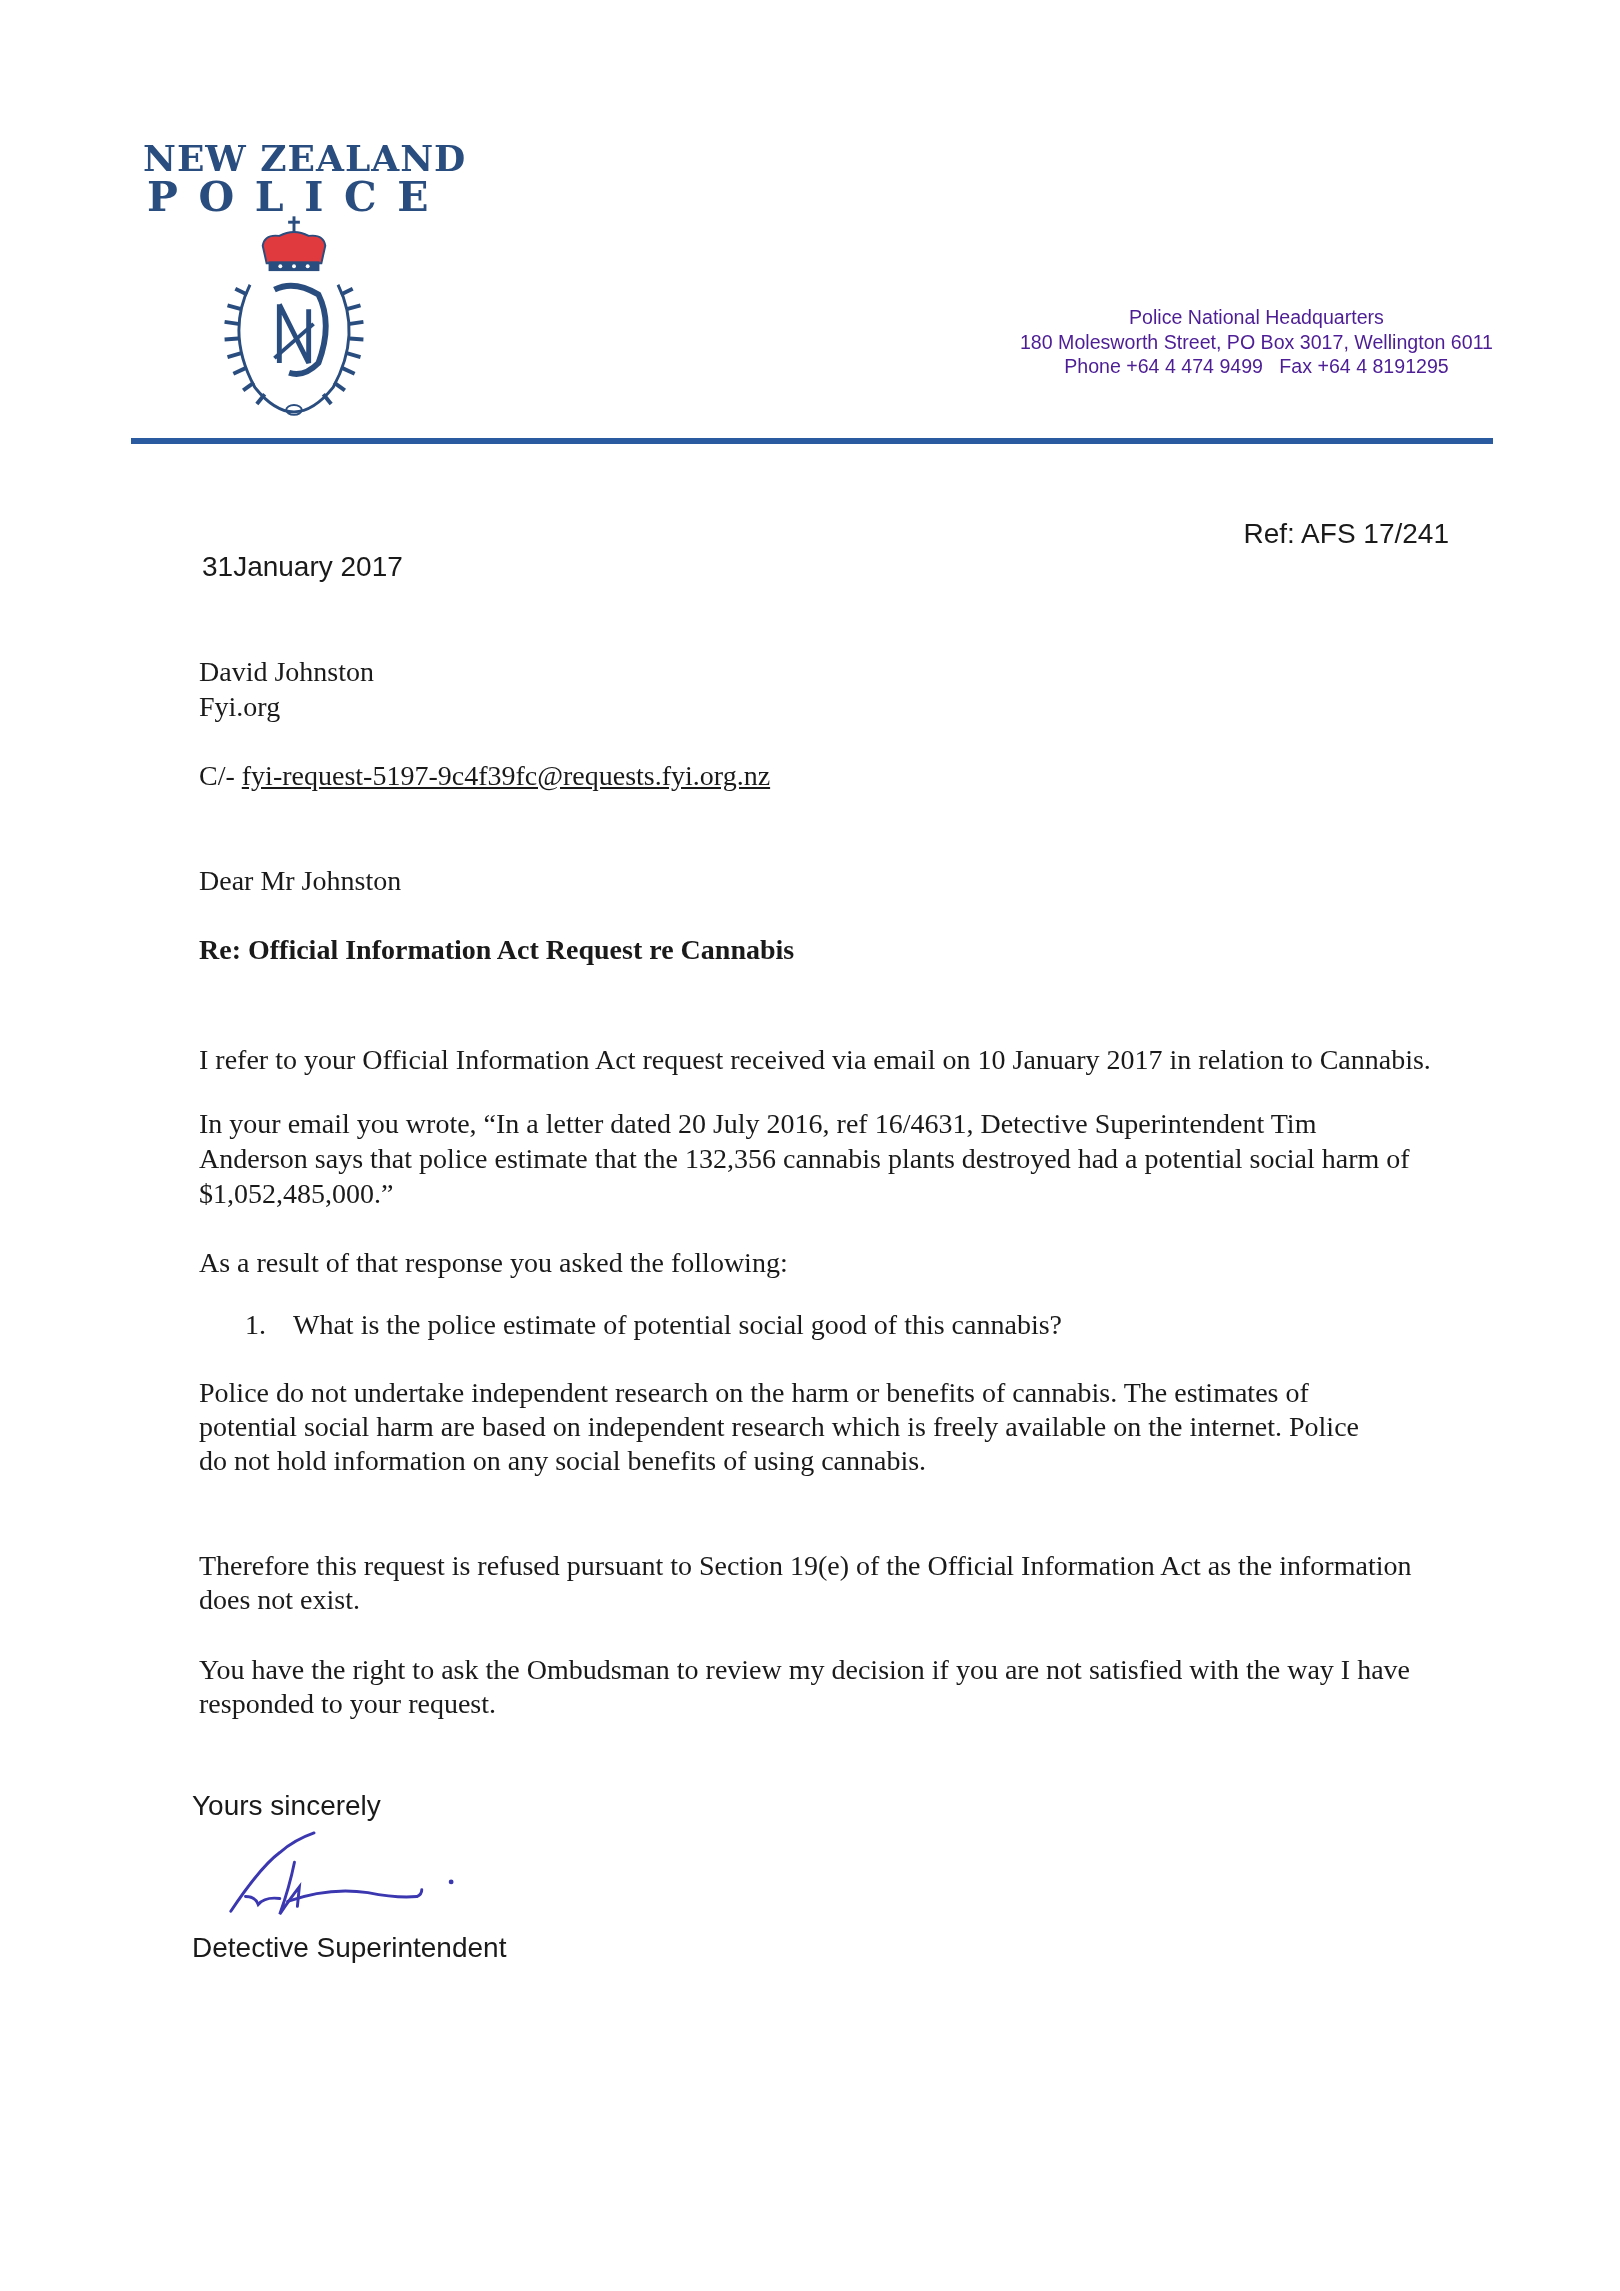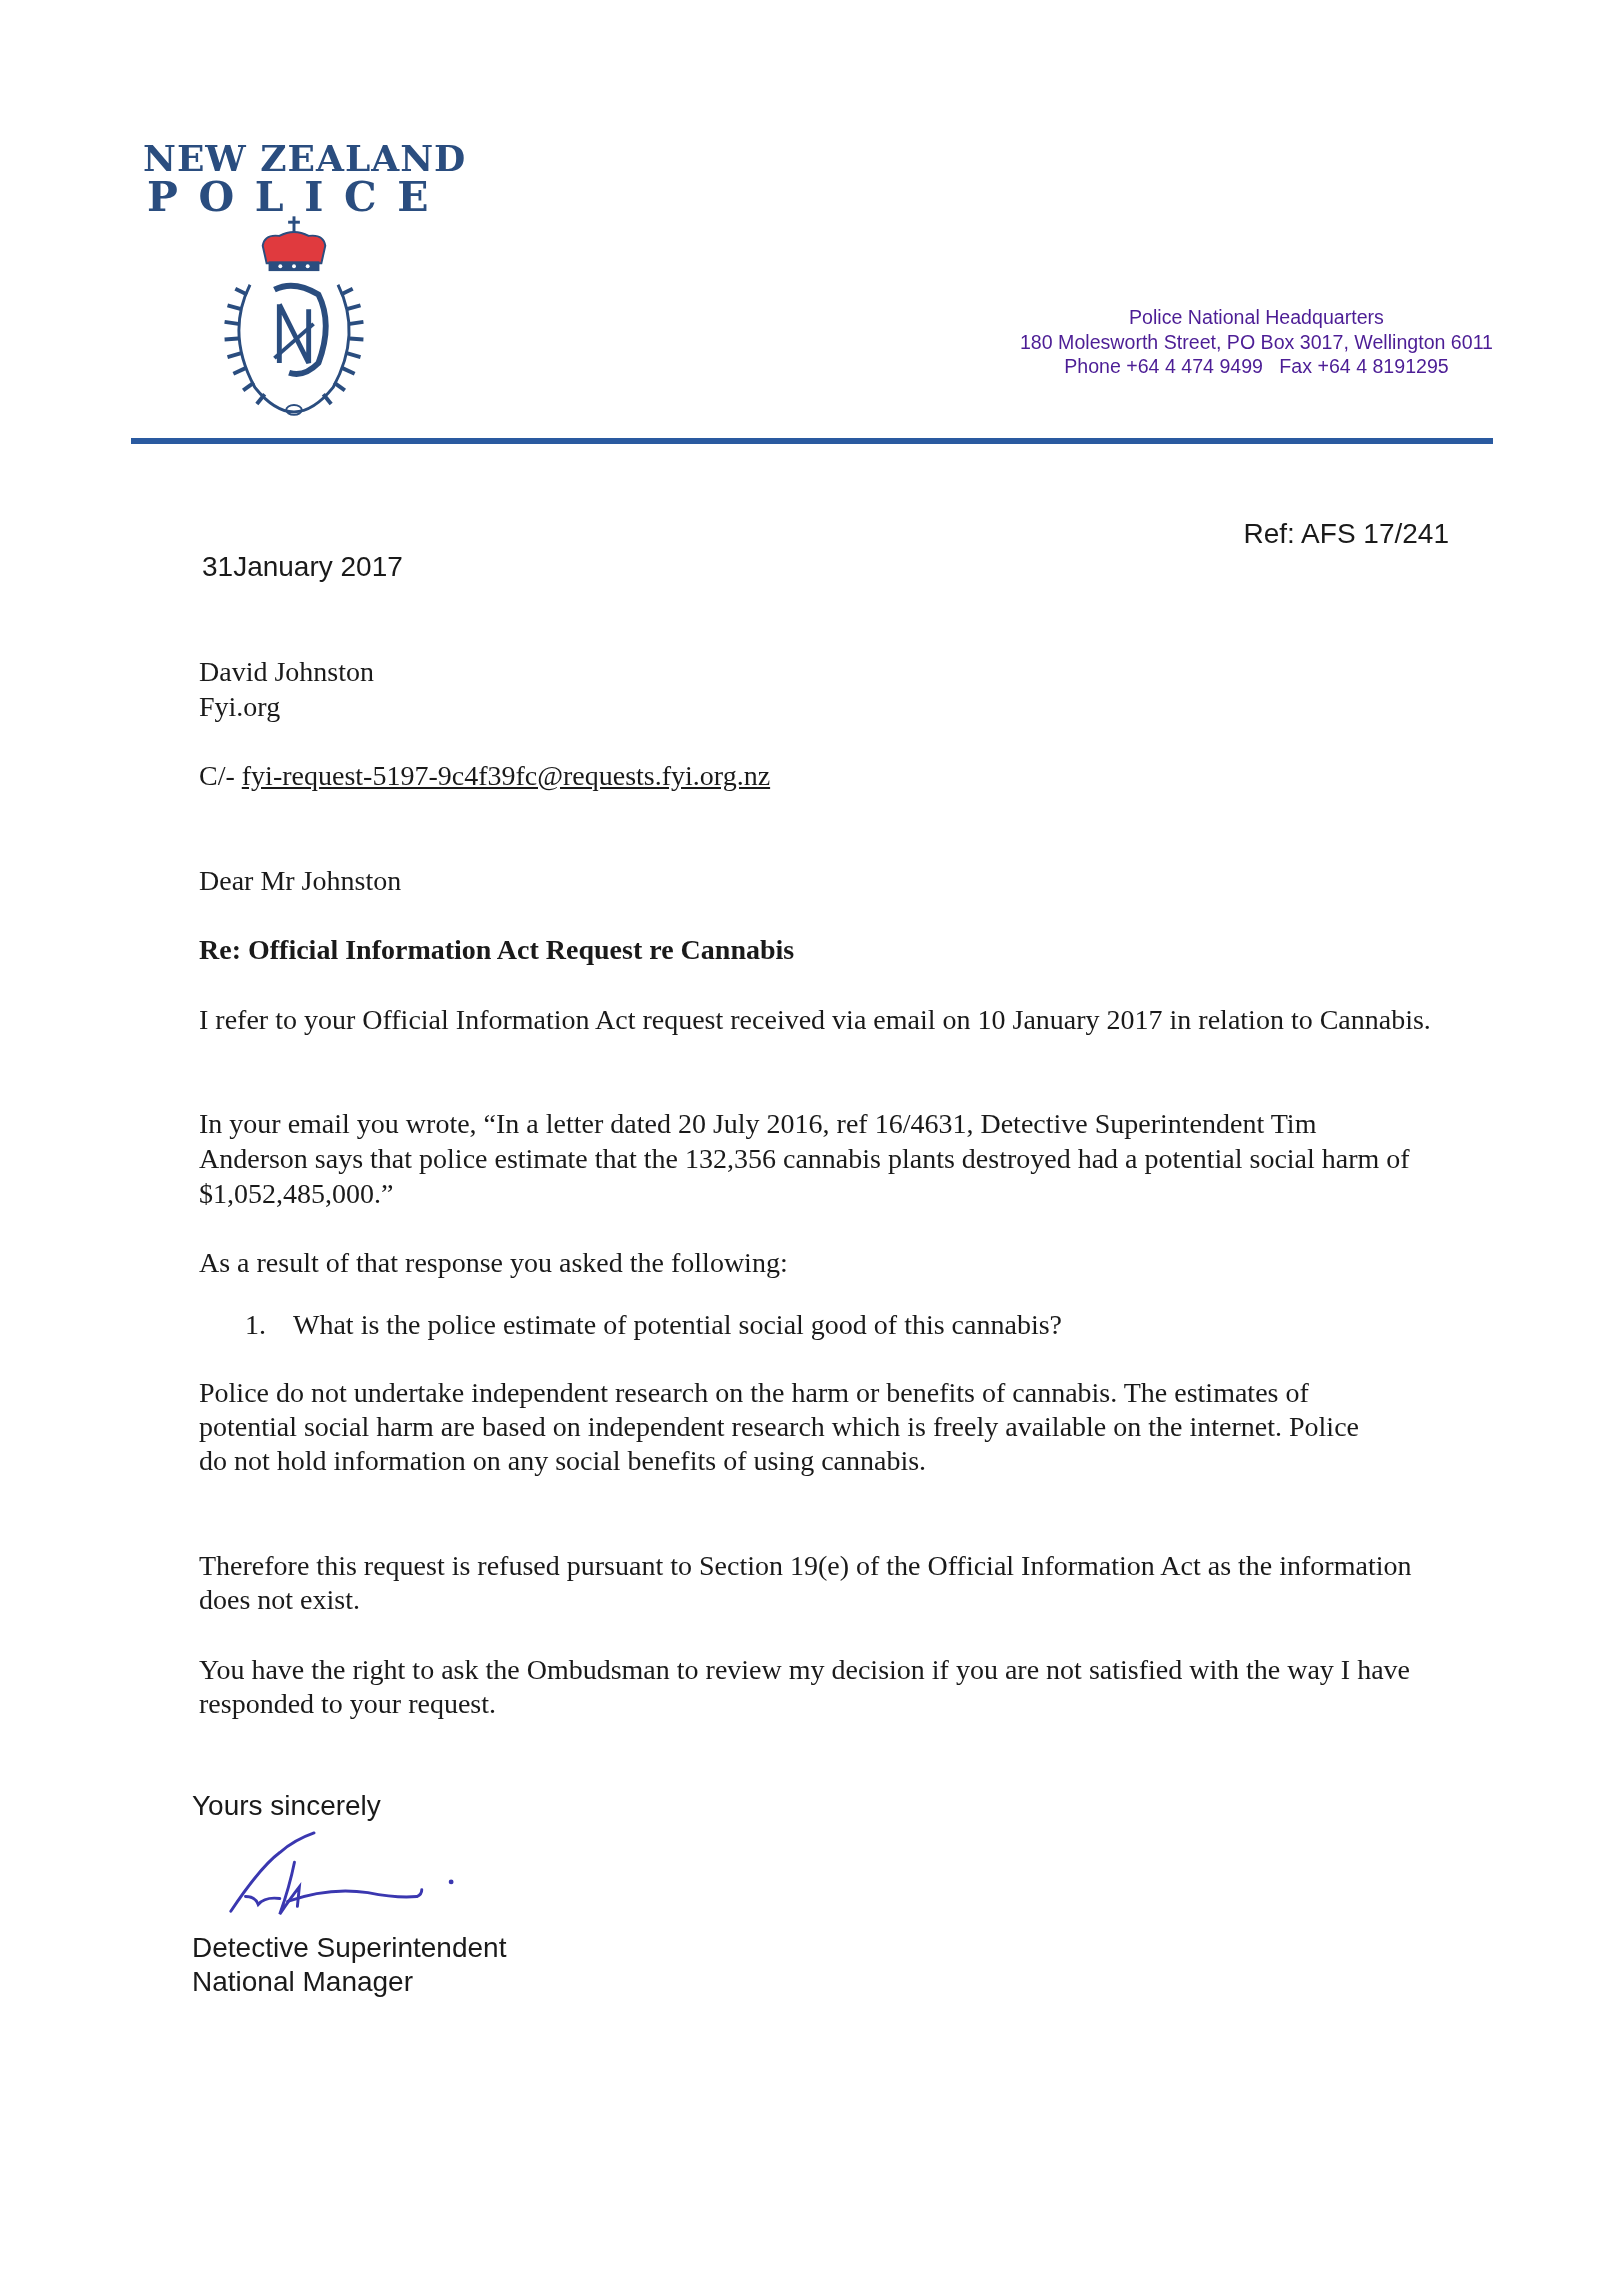--- a/index.html
+++ b/index.html
@@ -23,7 +23,7 @@
     .ref { right: 171px; top: 518px; font-size: 28px; }
     .date { left: 202px; top: 551px; font-size: 28px; }
     .body-text { left: 199px; width: 1255px; font-size: 28px; line-height: 35px; font-family: Liberation Serif, serif; }
-    .justify { text-align: justify; text-align-last: left; }
+    .justify { text-align: justify; text-align-last: left; margin-top: 40px; }
     .bold { font-weight: bold; }
     .email { text-decoration: underline; }
     .sig-block { left: 192px; font-size: 28px; line-height: 34px; }

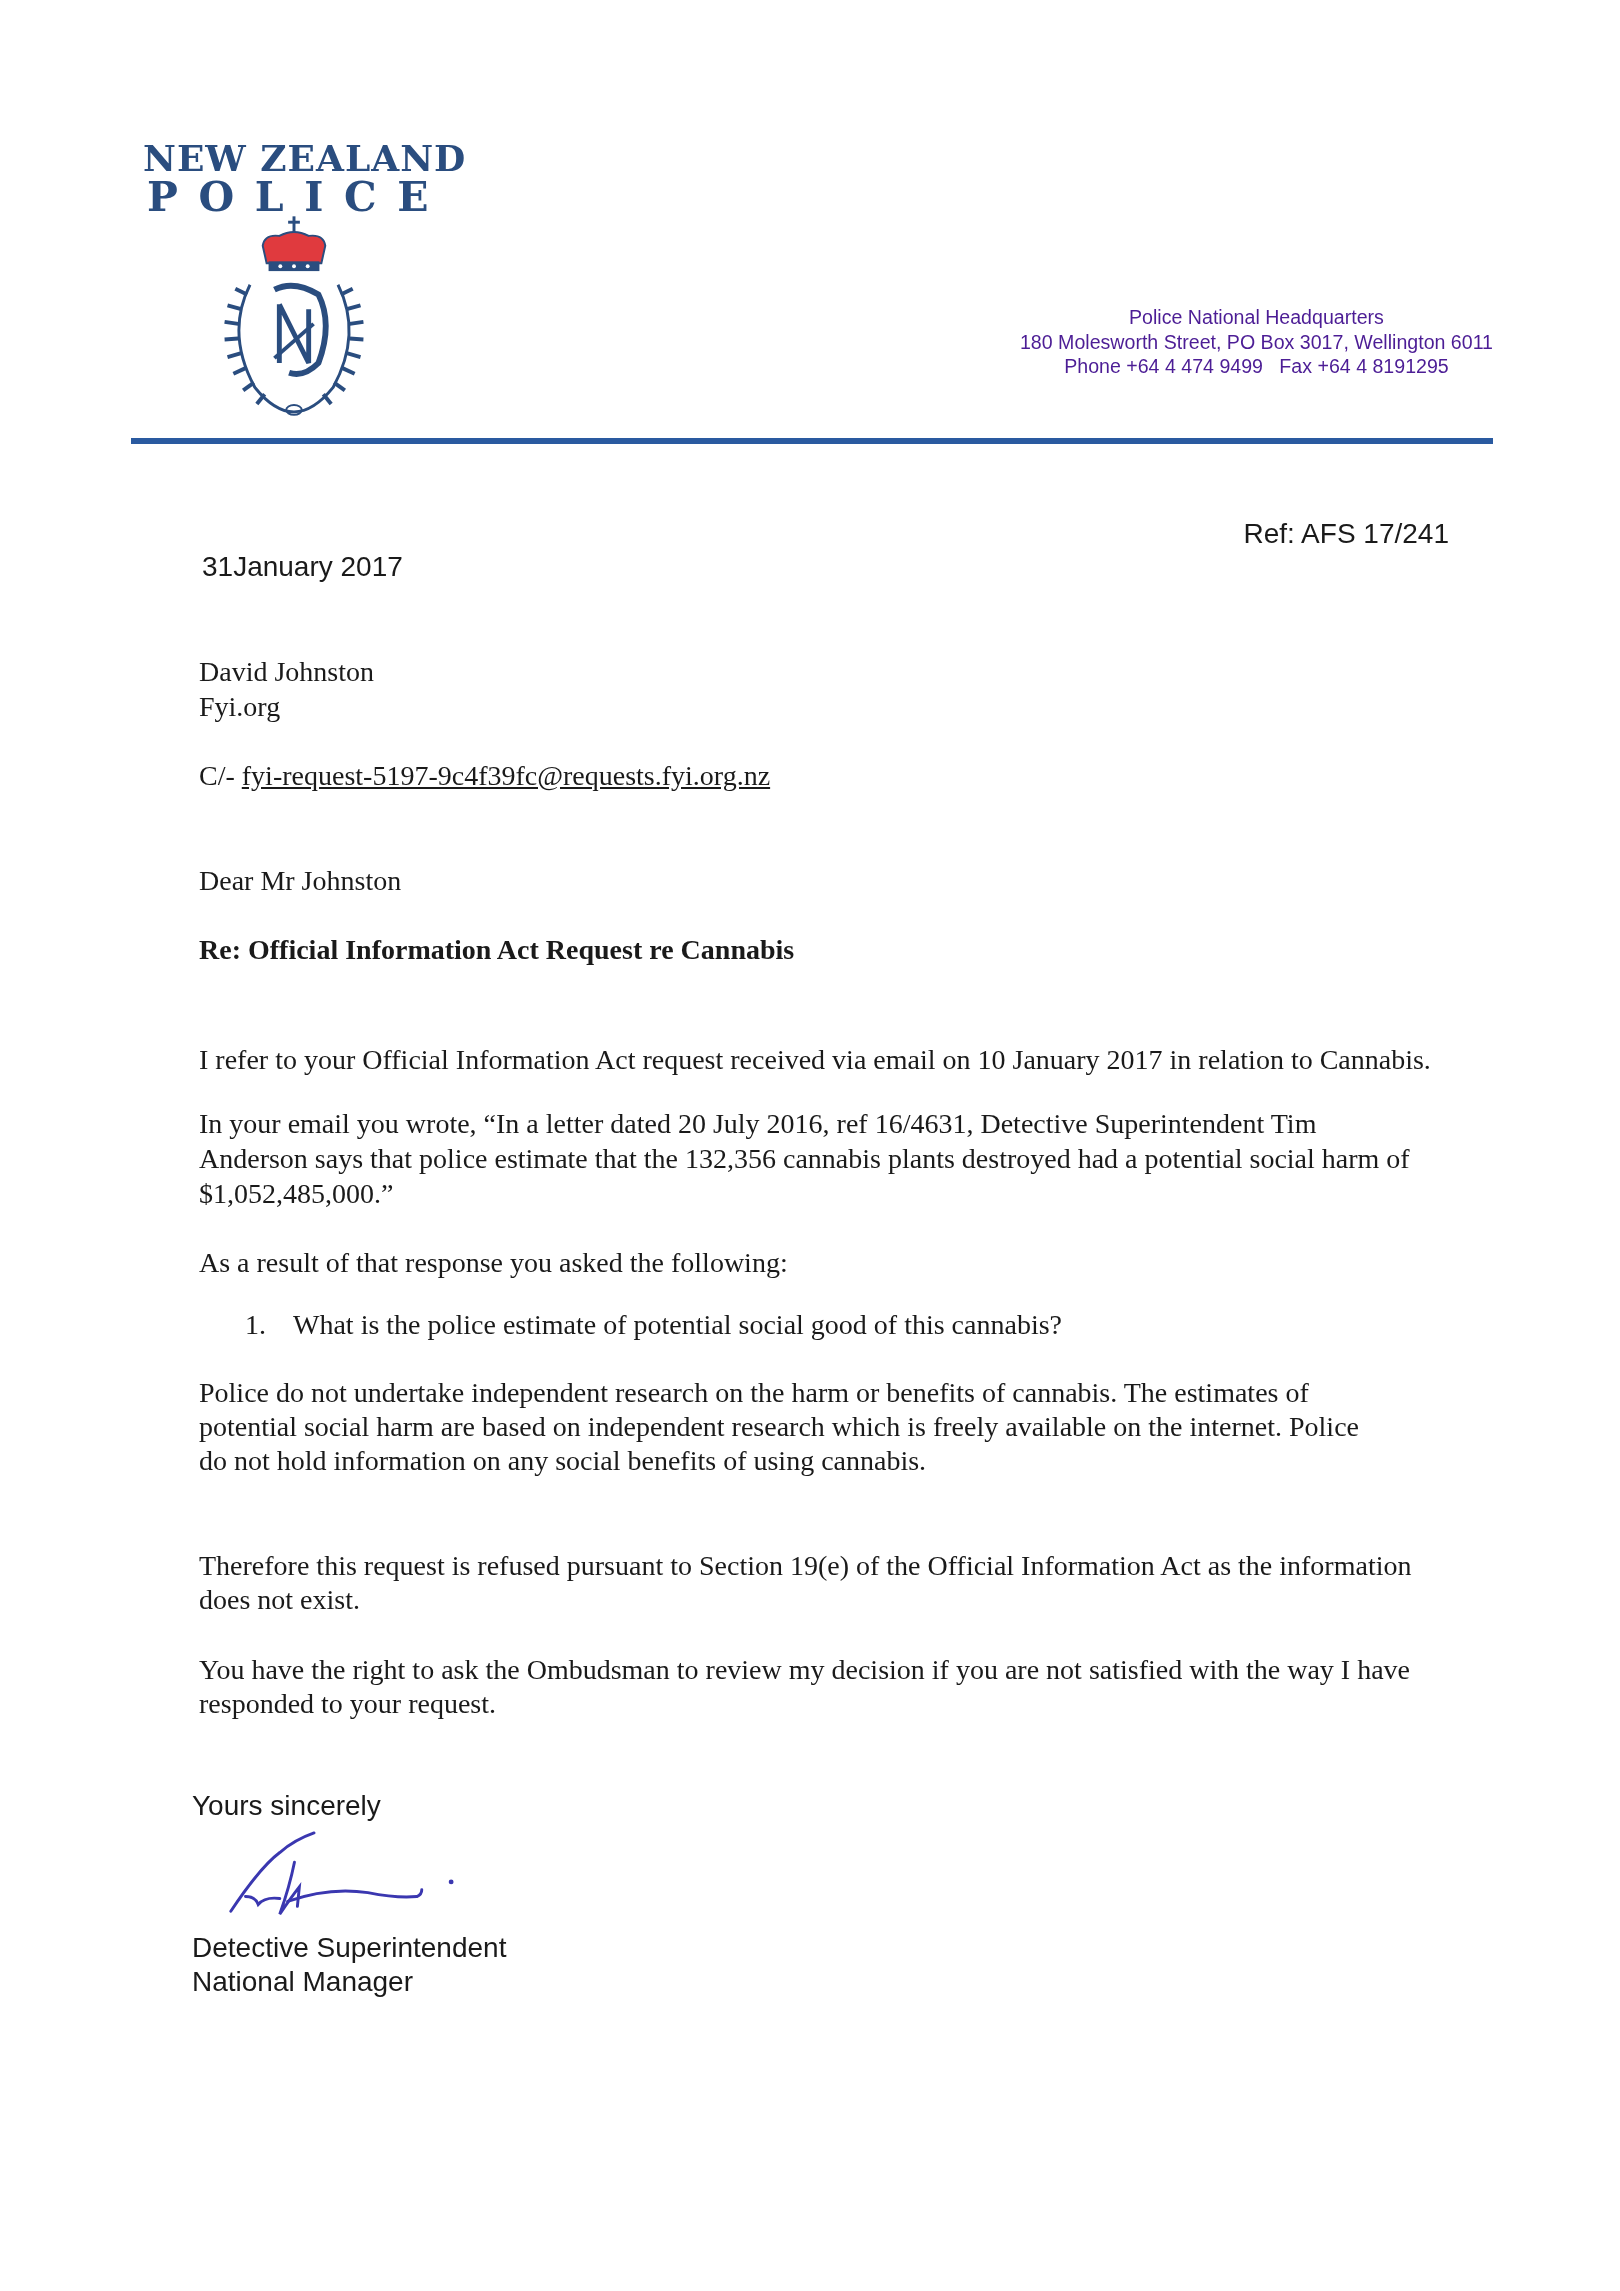--- a/index.html
+++ b/index.html
@@ -123,7 +123,6 @@
 
 <div class="abs sig-block" style="top:1931px;">
   <div>Detective Superintendent</div>
-  <div>National Manager</div>
 </div>
 
 

